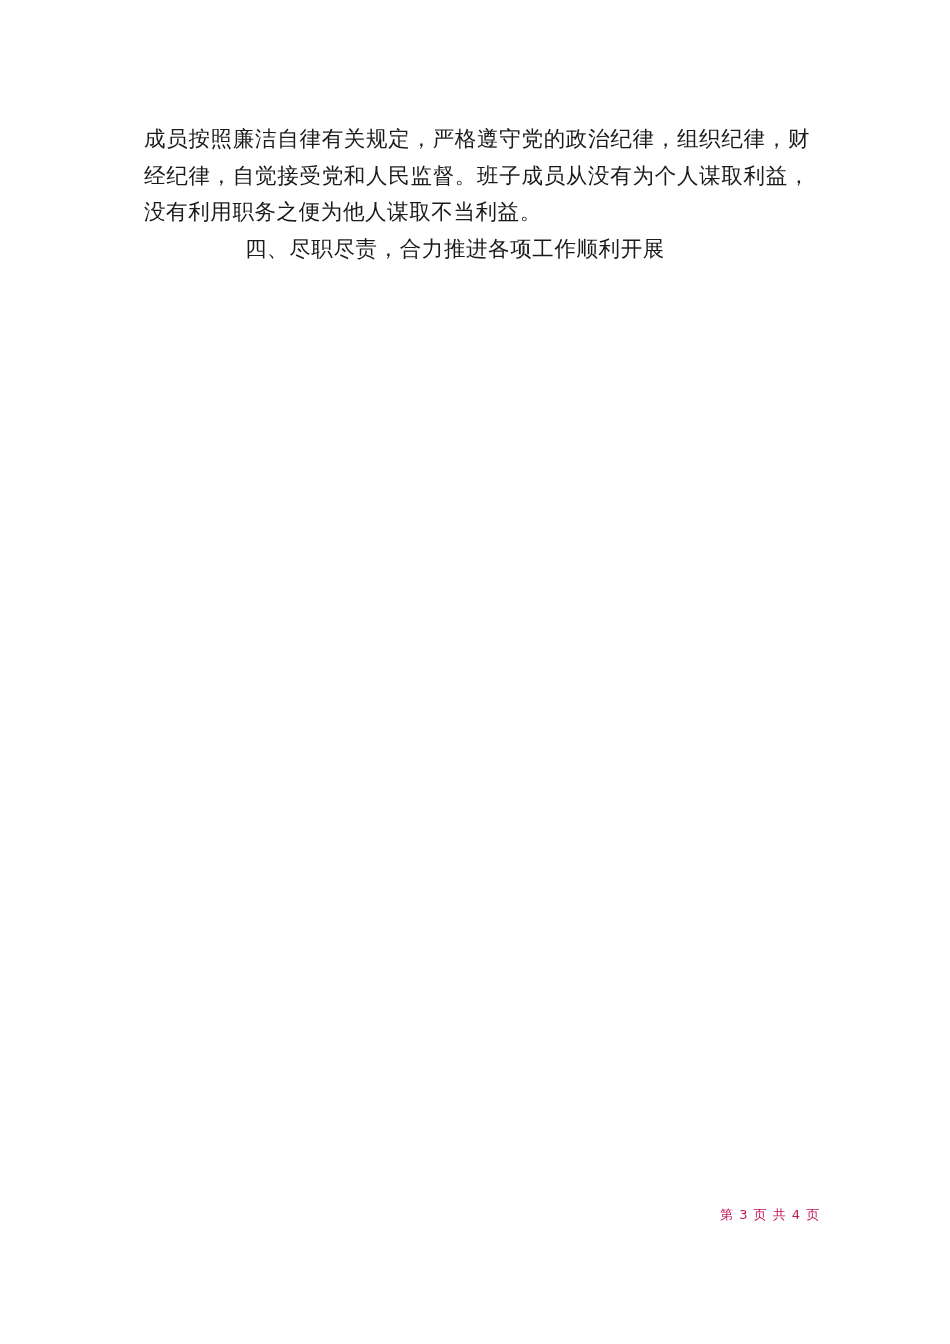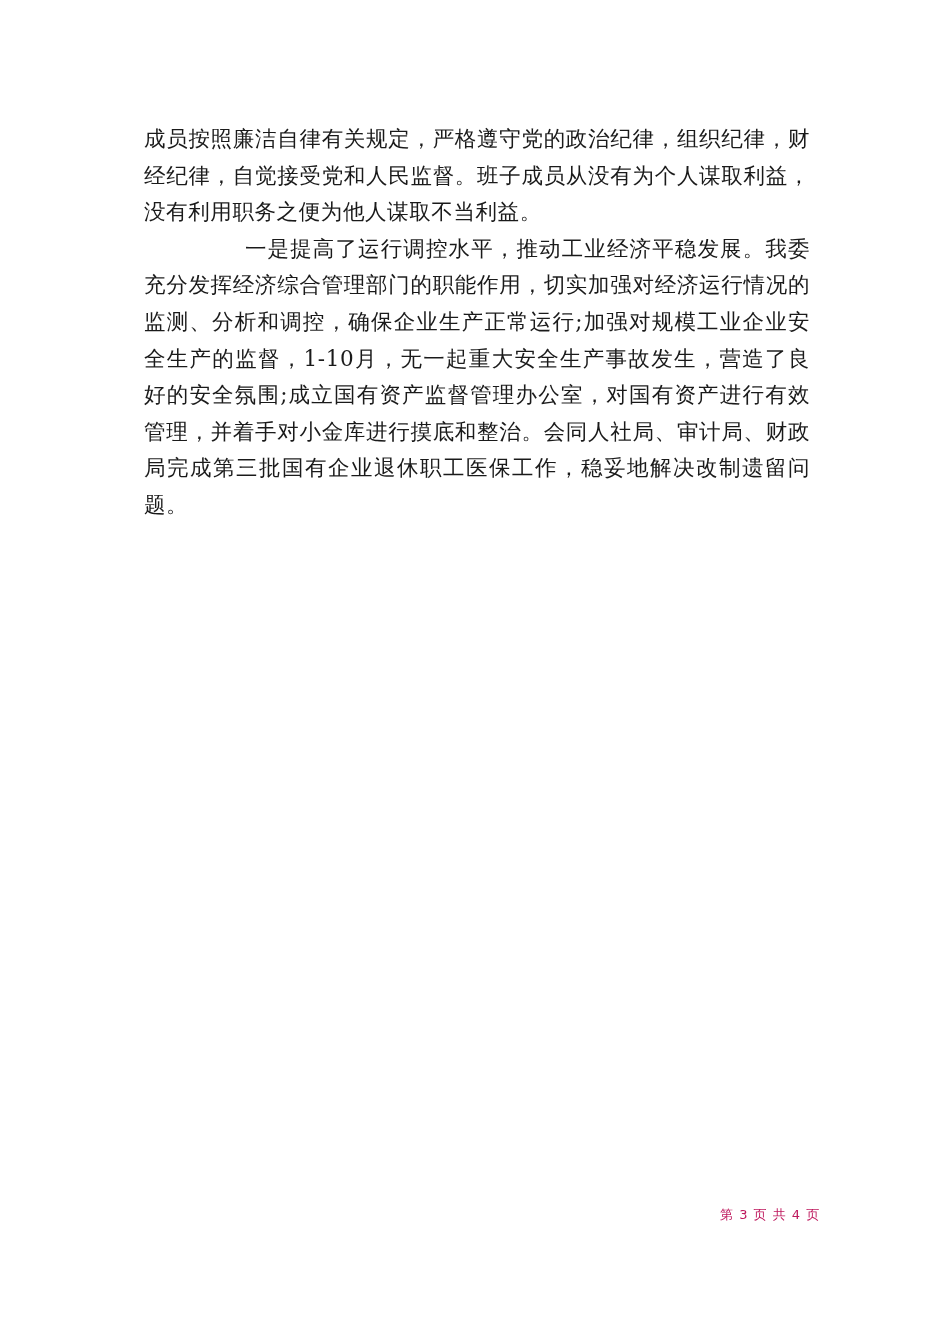--- a/index.html
+++ b/index.html
@@ -30,6 +30,7 @@
 <div class="page">
   <div class="content">
     <p>成员按照廉洁自律有关规定，严格遵守党的政治纪律，组织纪律，财经纪律，自觉接受党和人民监督。班子成员从没有为个人谋取利益，没有利用职务之便为他人谋取不当利益。</p>
+    <p class="indent">四、尽职尽责，合力推进各项工作顺利开展</p>
     <p class="indent">一是提高了运行调控水平，推动工业经济平稳发展。我委充分发挥经济综合管理部门的职能作用，切实加强对经济运行情况的监测、分析和调控，确保企业生产正常运行;加强对规模工业企业安全生产的监督，1-10月，无一起重大安全生产事故发生，营造了良好的安全氛围;成立国有资产监督管理办公室，对国有资产进行有效管理，并着手对小金库进行摸底和整治。会同人社局、审计局、财政局完成第三批国有企业退休职工医保工作，稳妥地解决改制遗留问题。</p>
   </div>
   <div class="footer">第 3 页 共 4 页</div>

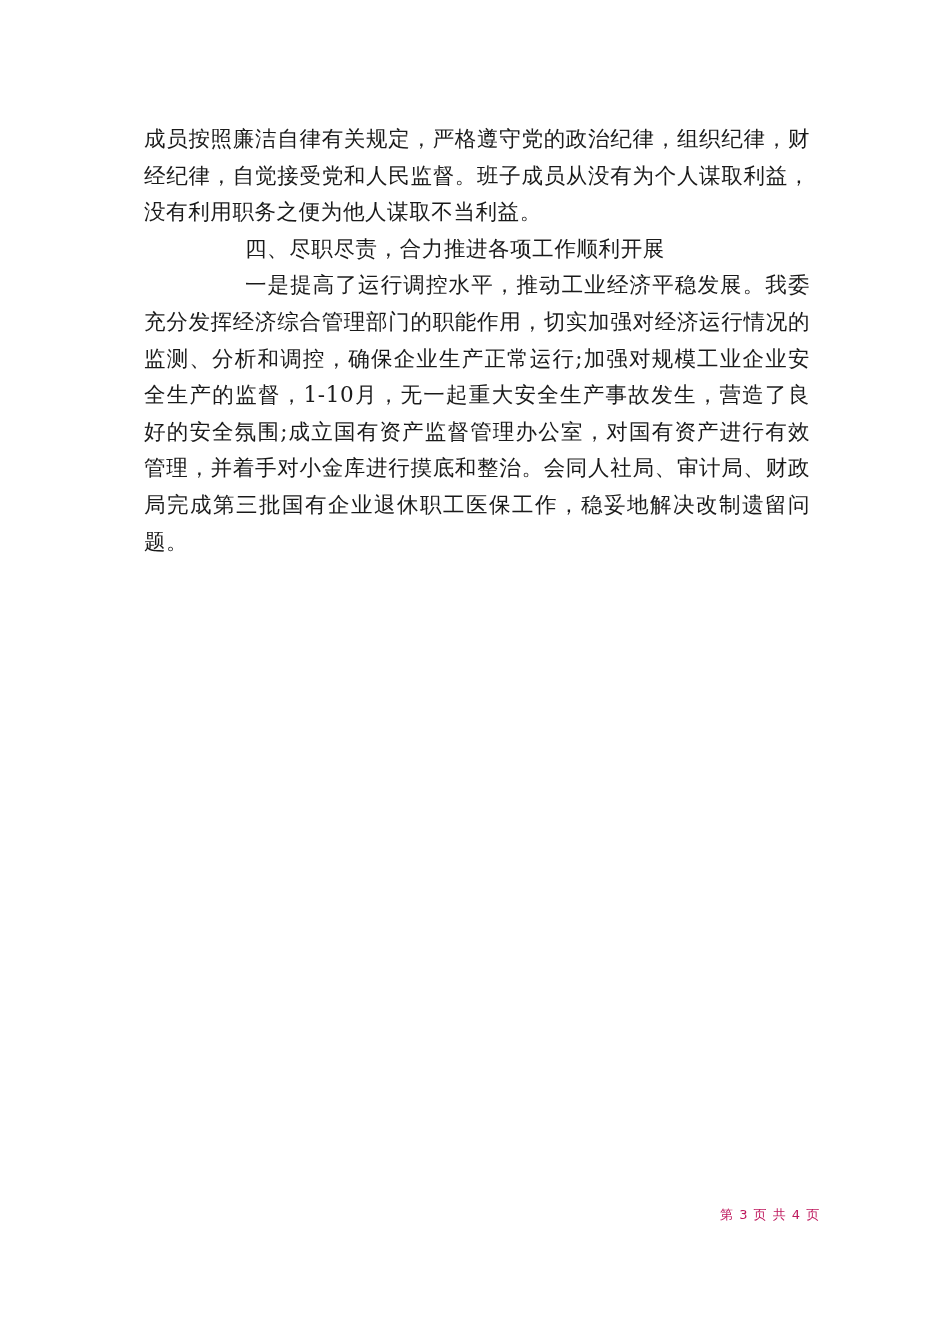--- a/index.html
+++ b/index.html
@@ -31,7 +31,6 @@
   <div class="content">
     <p>成员按照廉洁自律有关规定，严格遵守党的政治纪律，组织纪律，财经纪律，自觉接受党和人民监督。班子成员从没有为个人谋取利益，没有利用职务之便为他人谋取不当利益。</p>
     <p class="indent">四、尽职尽责，合力推进各项工作顺利开展</p>
-    <p class="indent">一是提高了运行调控水平，推动工业经济平稳发展。我委充分发挥经济综合管理部门的职能作用，切实加强对经济运行情况的监测、分析和调控，确保企业生产正常运行;加强对规模工业企业安全生产的监督，1-10月，无一起重大安全生产事故发生，营造了良好的安全氛围;成立国有资产监督管理办公室，对国有资产进行有效管理，并着手对小金库进行摸底和整治。会同人社局、审计局、财政局完成第三批国有企业退休职工医保工作，稳妥地解决改制遗留问题。</p>
   </div>
   <div class="footer">第 3 页 共 4 页</div>
 </div>

